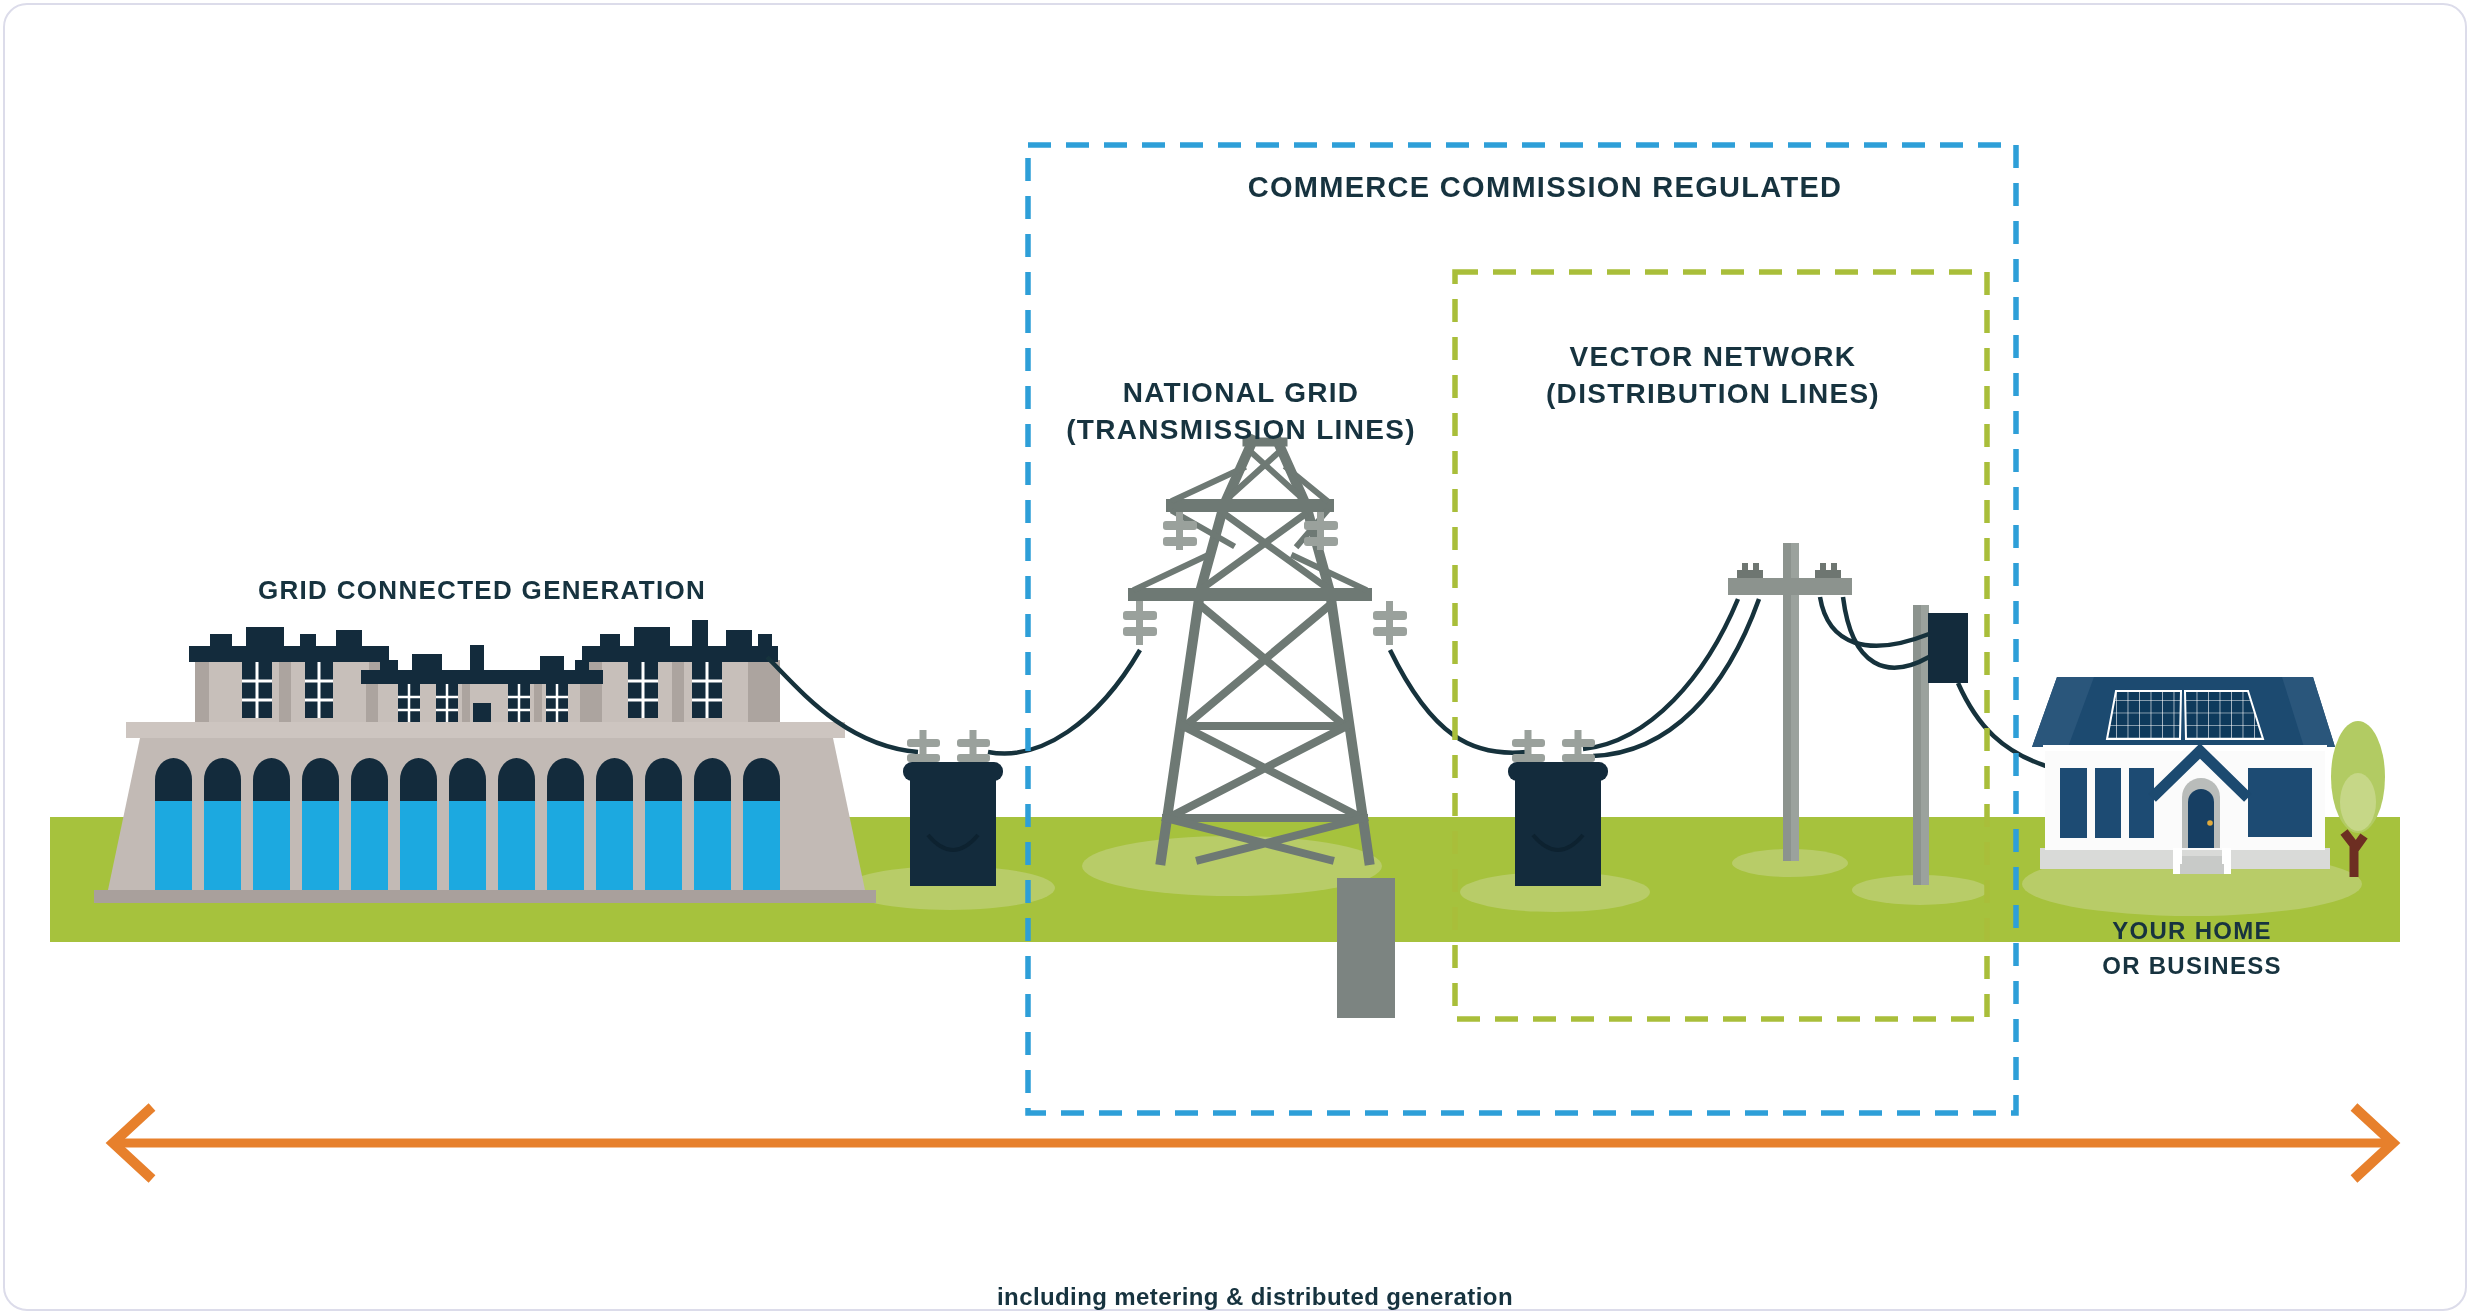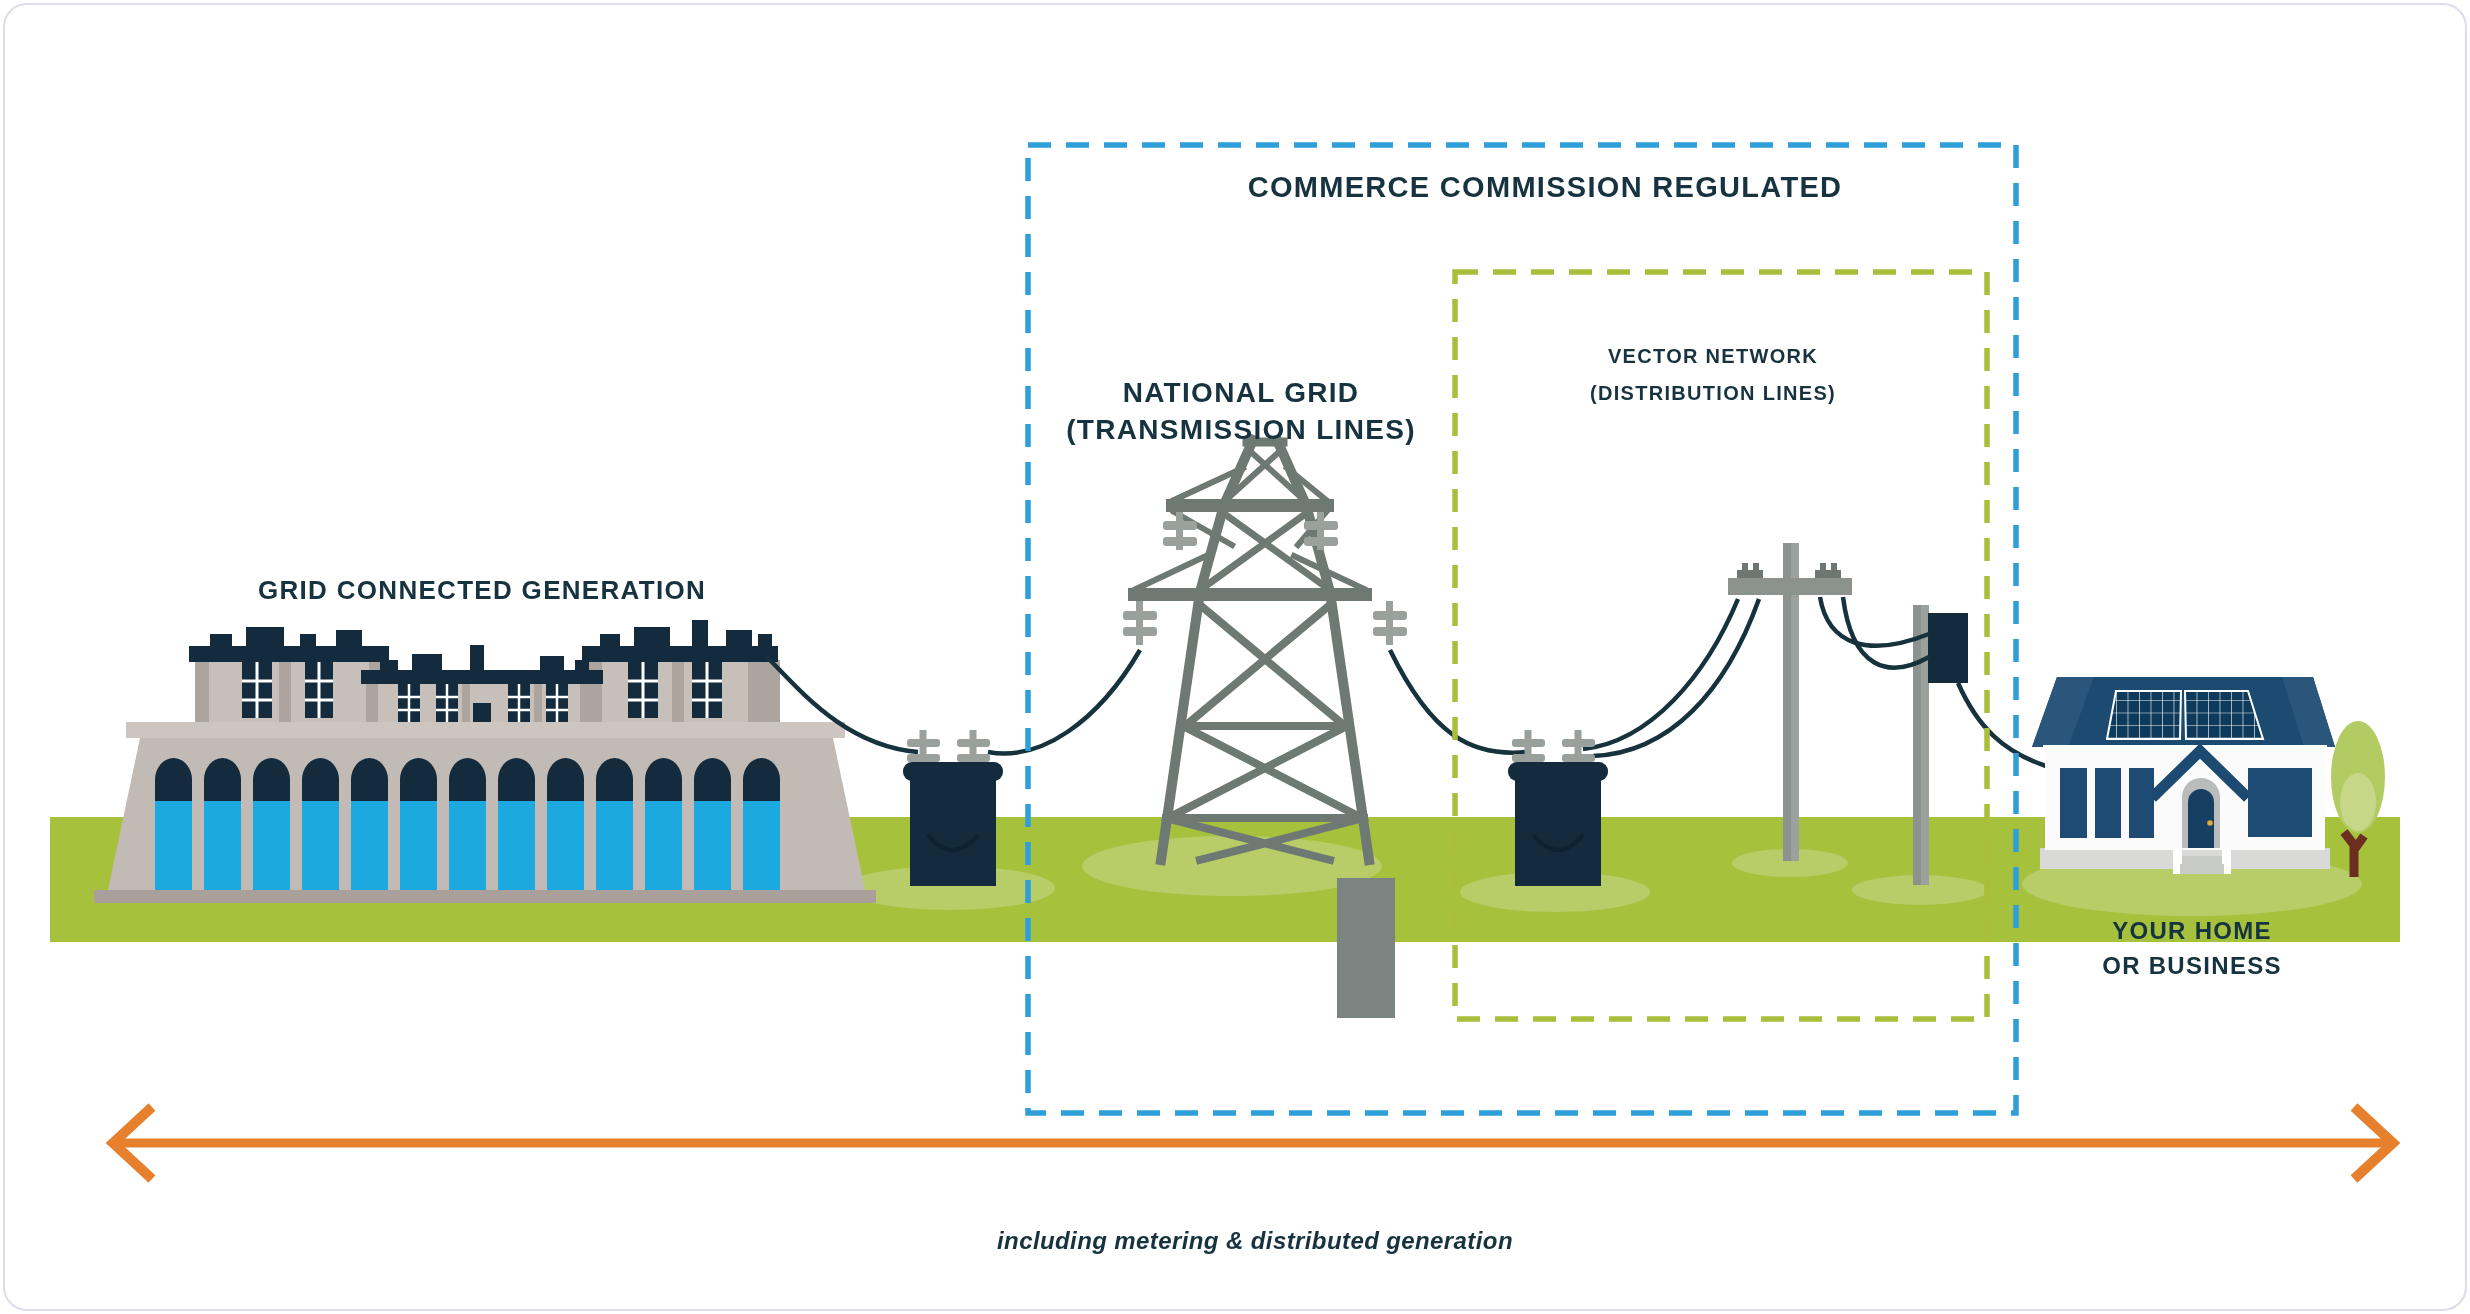--- a/index.html
+++ b/index.html
@@ -14,7 +14,7 @@
   .lbl-commerce{left:1545px;top:187px;font-size:29px;}
   .lbl-generation{left:482px;top:590px;font-size:26px;}
   .lbl-natgrid{left:1241px;top:371px;font-size:28px;line-height:37px;margin-top:40px;}
-  .lbl-vector{left:1713px;top:375px;font-size:20px;line-height:37px;}
+  .lbl-vector{left:1713px;top:375px;font-size:28px;line-height:37px;}
   .lbl-home{left:2192px;top:948px;font-size:24px;line-height:35px;}
   .lbl-ea1{left:1255px;top:1206px;font-size:30px;letter-spacing:1px;}
   .lbl-ea2{left:1255px;top:1241px;font-size:24px;letter-spacing:0.4px;font-style:italic;}

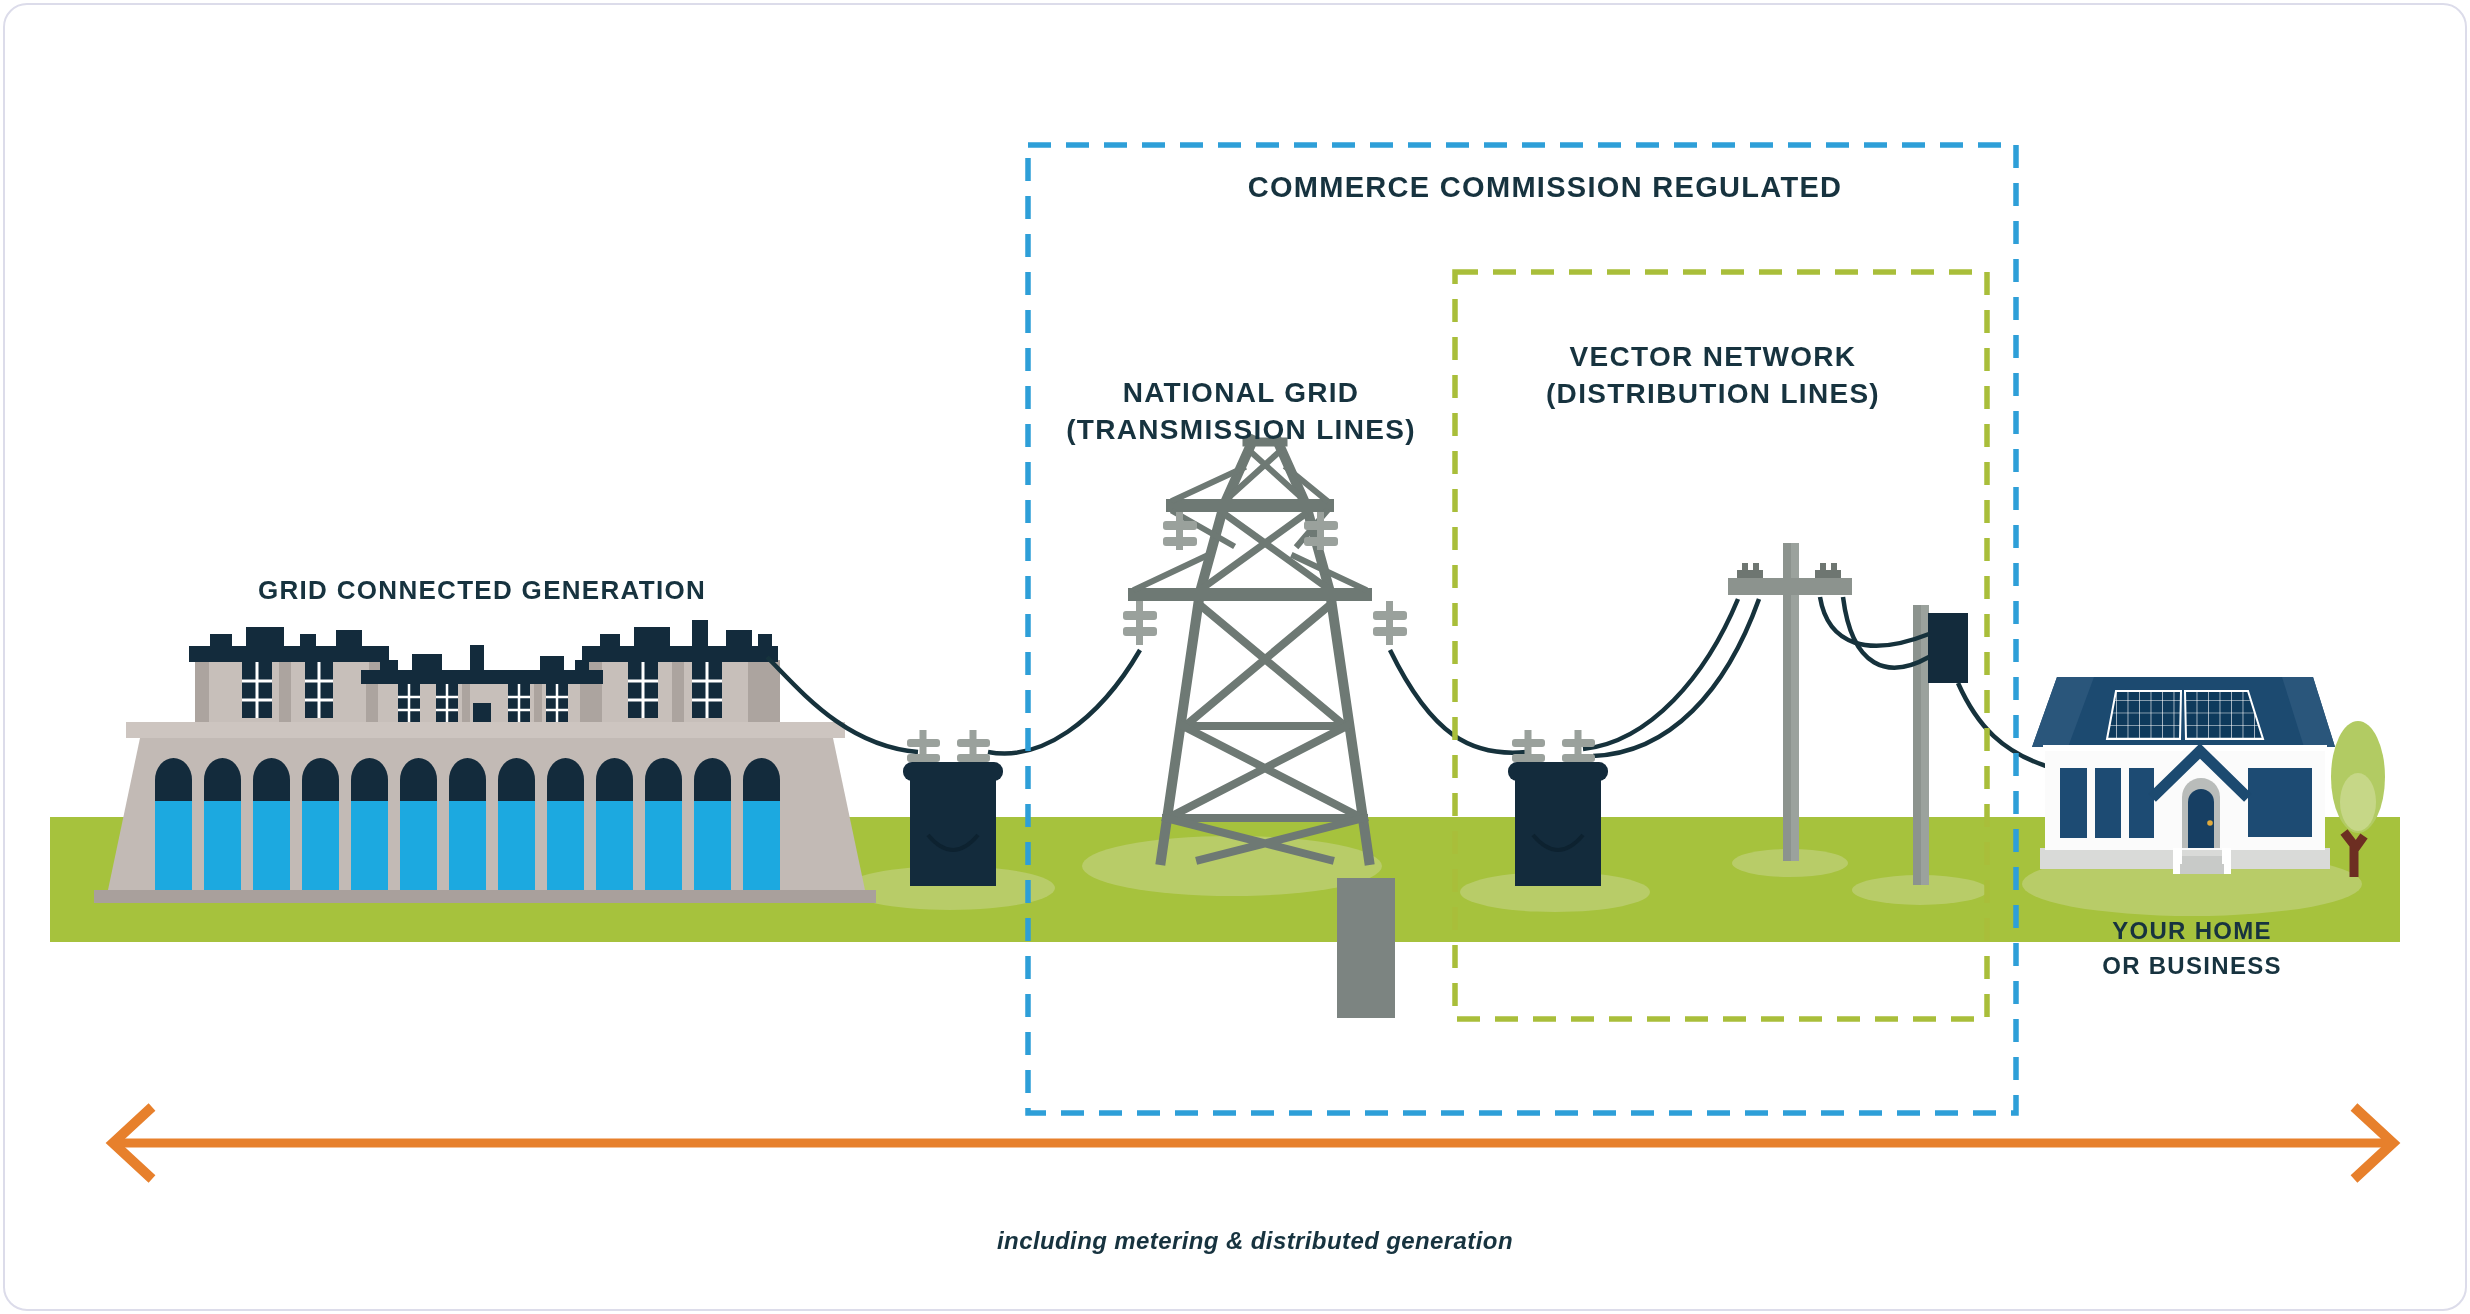--- a/index.html
+++ b/index.html
@@ -17,7 +17,7 @@
   .lbl-vector{left:1713px;top:375px;font-size:28px;line-height:37px;}
   .lbl-home{left:2192px;top:948px;font-size:24px;line-height:35px;}
   .lbl-ea1{left:1255px;top:1206px;font-size:30px;letter-spacing:1px;}
-  .lbl-ea2{left:1255px;top:1241px;font-size:24px;letter-spacing:0.4px;font-style:italic;}
+  .lbl-ea2{left:1255px;top:1297px;font-size:24px;letter-spacing:0.4px;}
 </style>
 </head>
 <body>

